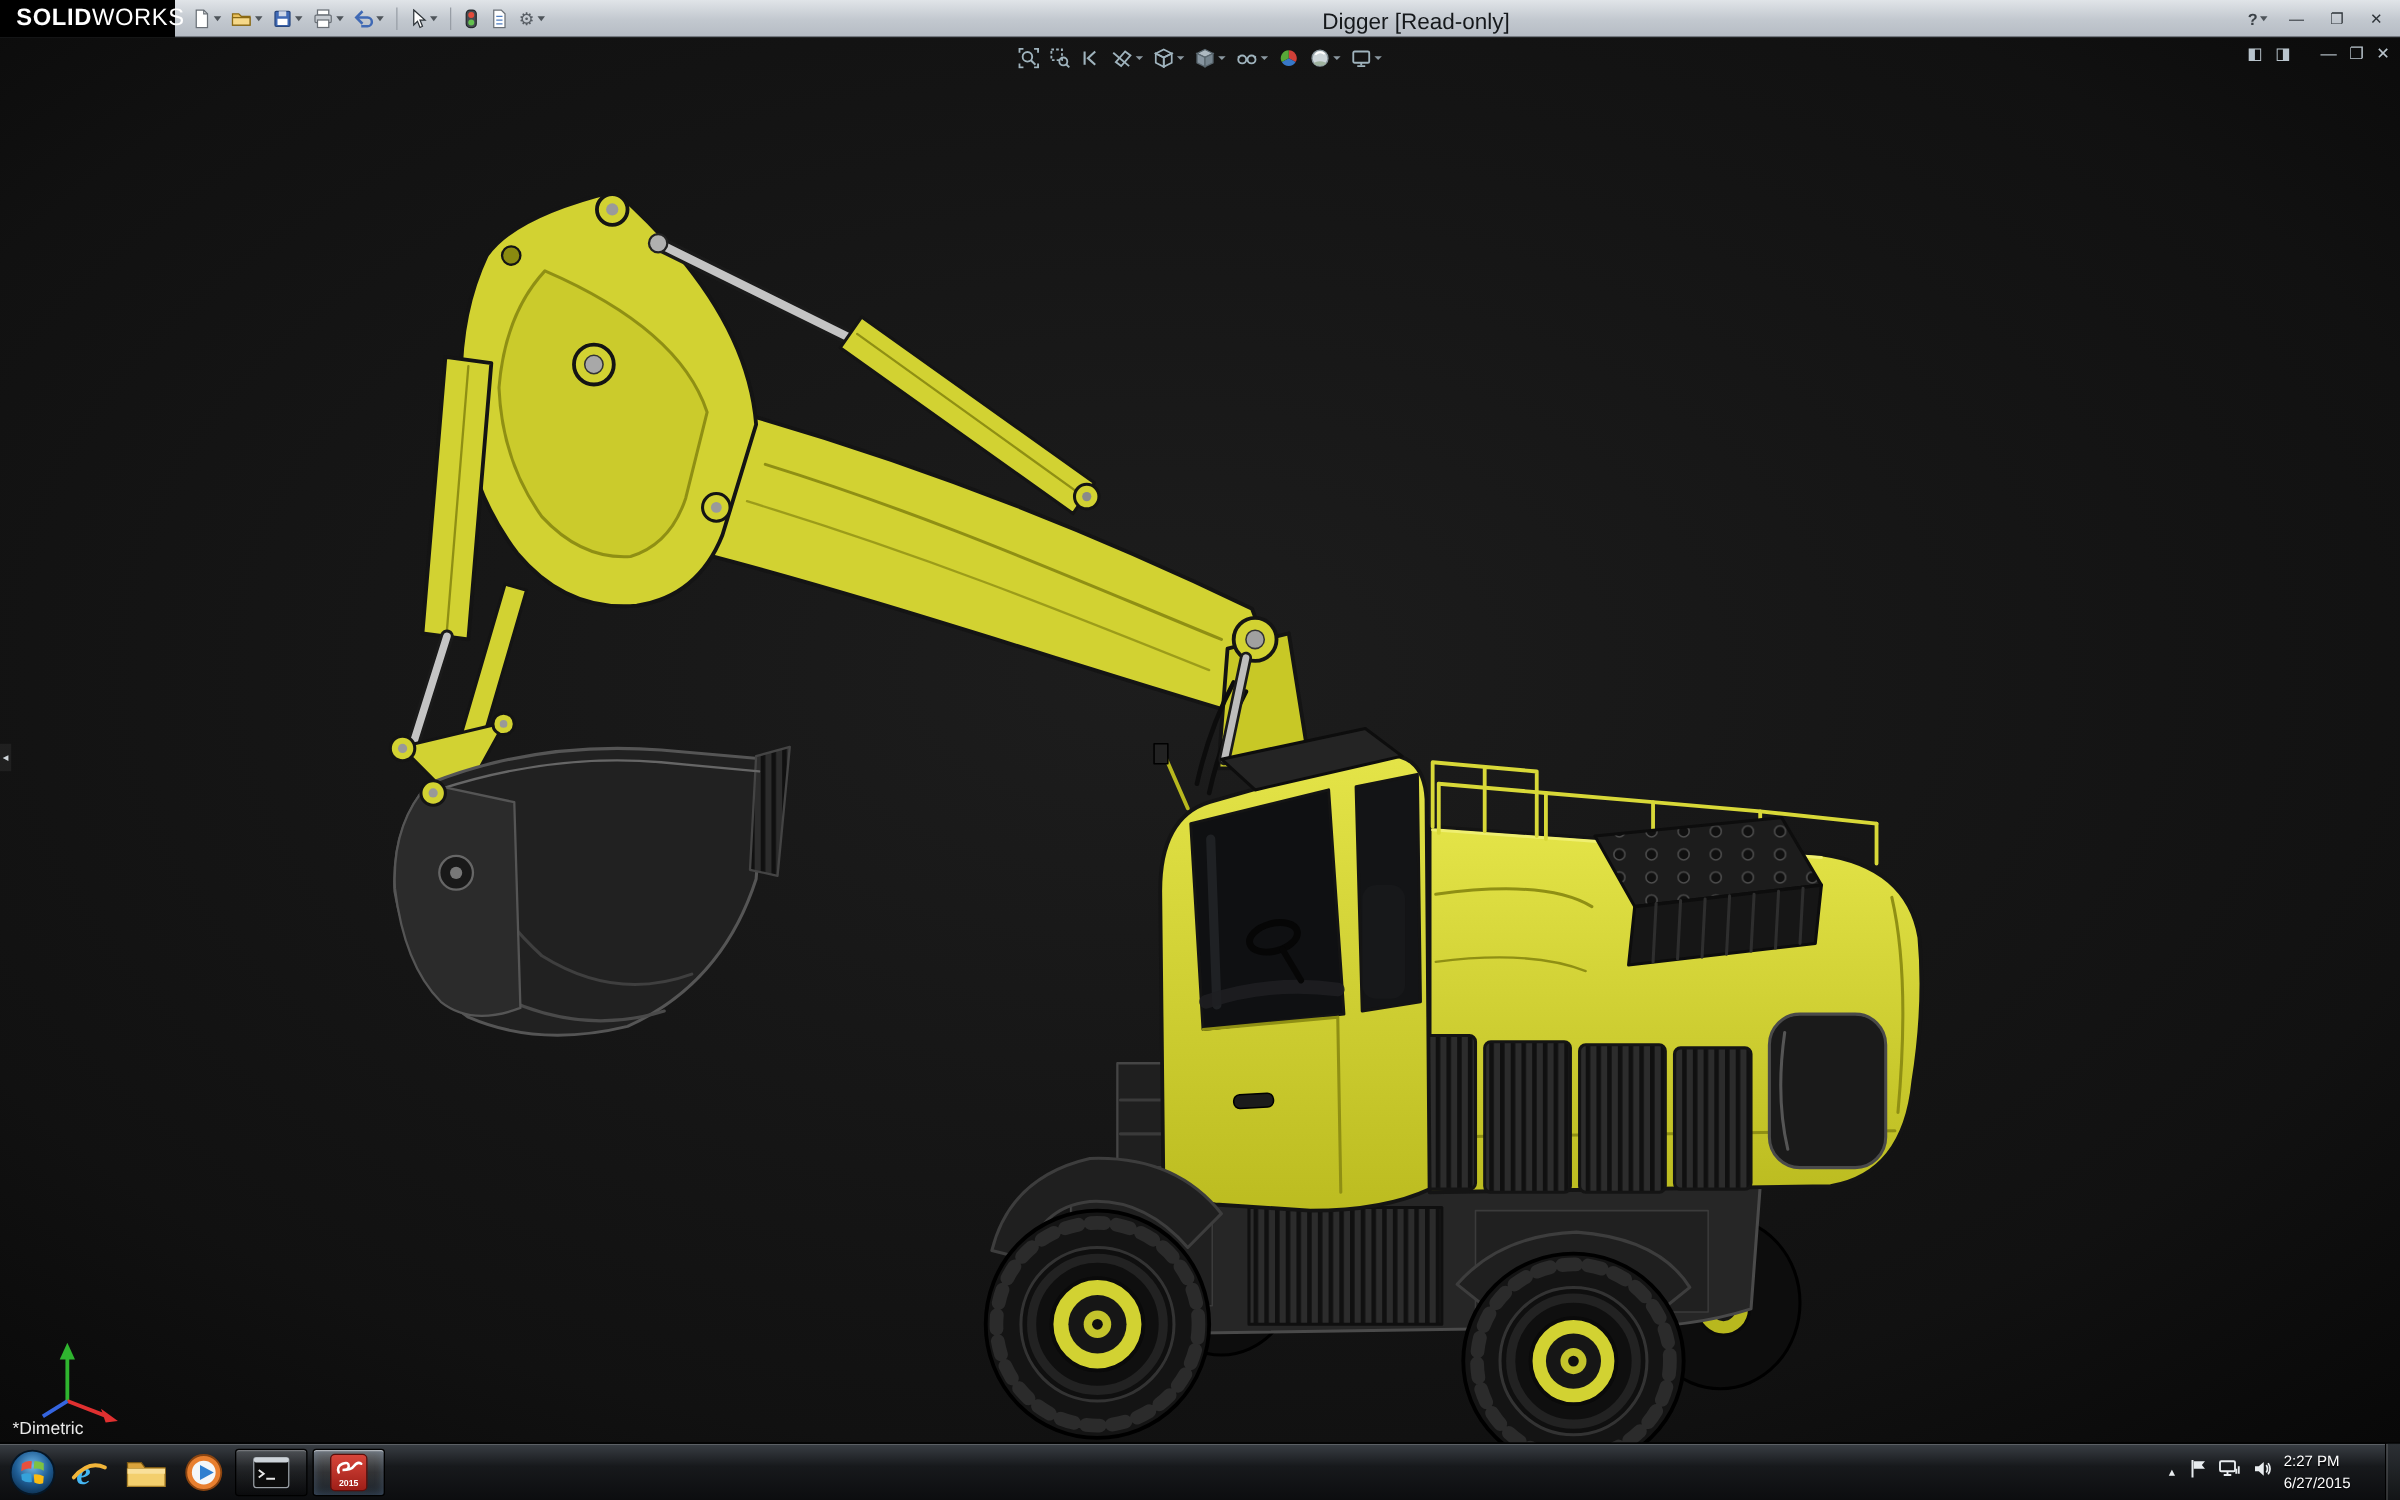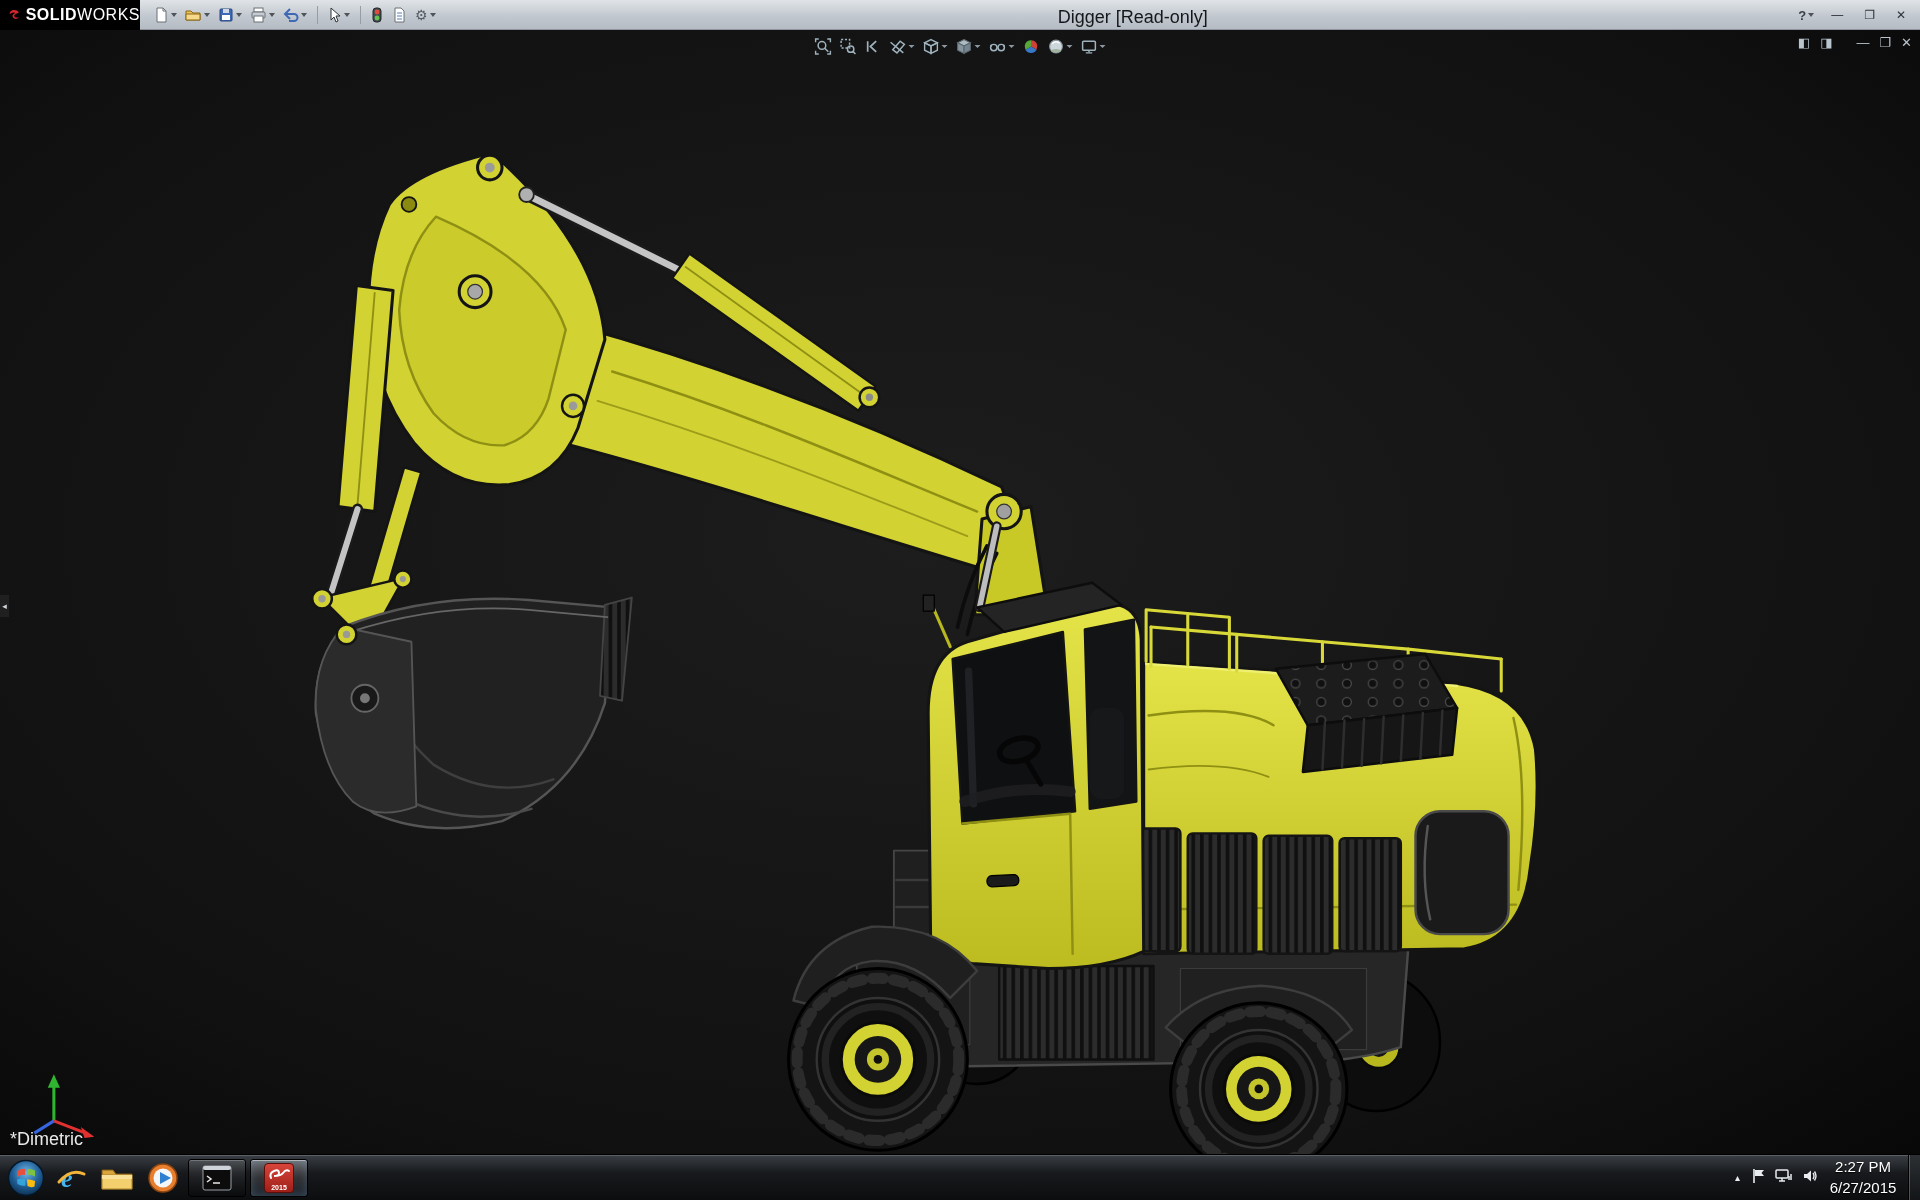--- a/index.html
+++ b/index.html
@@ -13,7 +13,7 @@
     border-bottom:1px solid #8d949c; display:flex; align-items:center; }
   .logo-block { height:30px; width:140px; background:#000; display:flex; align-items:center;
     padding-left:8px; gap:5px; flex:0 0 auto; }
-  .logo-text { color:#fff; font-size:16px; letter-spacing:.5px; white-space:nowrap; }
+  .logo-text { color:#fff; font-size:19px; letter-spacing:.5px; white-space:nowrap; }
   .logo-text b { font-weight:bold; }
   .tb-tools { display:flex; align-items:center; margin-left:10px; gap:2px; }
   .tb-btn { display:flex; align-items:center; padding:2px 3px; border-radius:2px; }

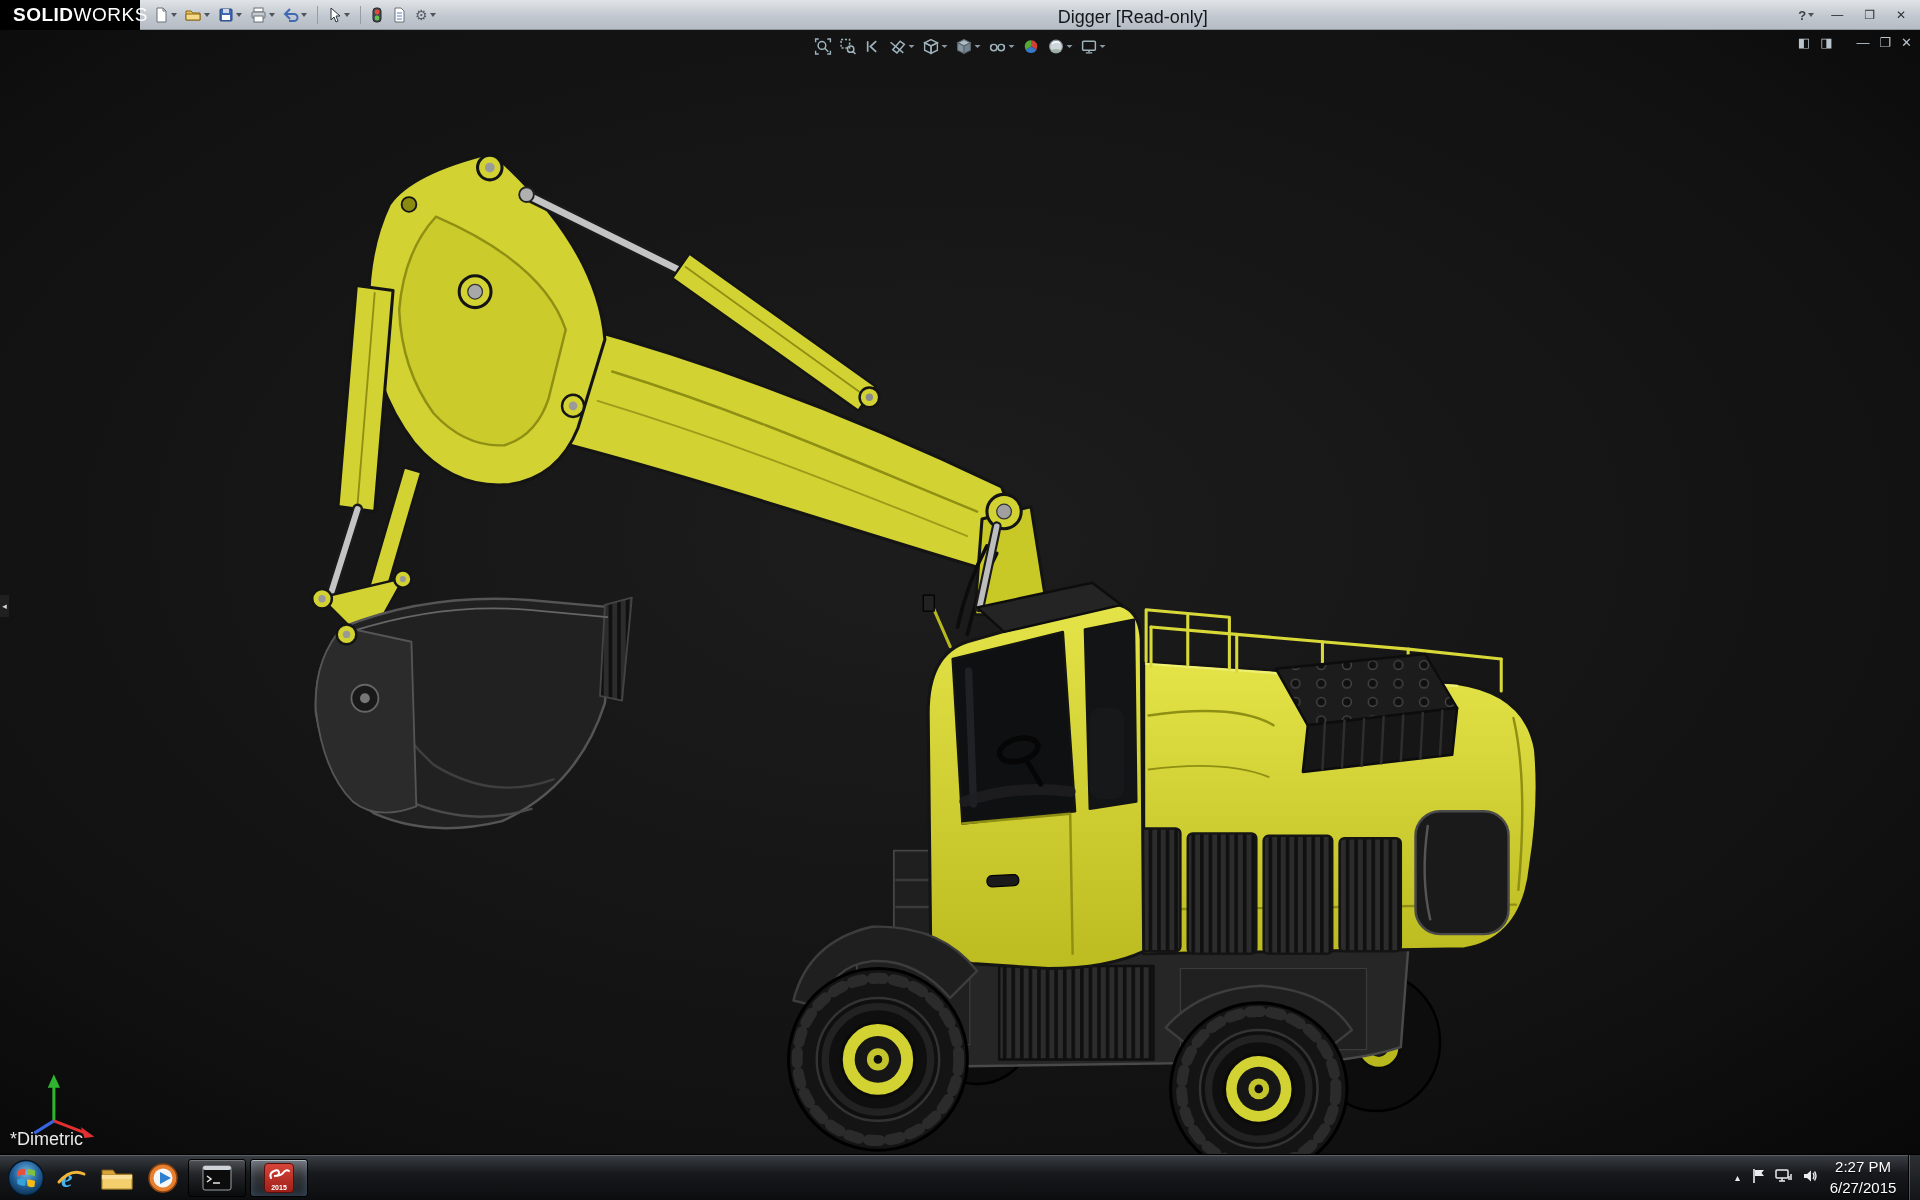--- a/index.html
+++ b/index.html
@@ -37,7 +37,7 @@
   .doc-controls { position:absolute; top:5px; right:8px; display:flex; align-items:center; gap:10px;
     color:#b9c4cc; font-size:13px; }
   .doc-controls span { cursor:default; }
-  .view-label { position:absolute; left:10px; bottom:4px; color:#e9e9e9; font-size:18px; }
+  .view-label { position:absolute; left:10px; bottom:4px; color:#e9e9e9; font-size:14px; }
   .splitter-arrow { position:absolute; left:0; top:565px; width:9px; height:22px; display:flex;
     align-items:center; justify-content:center; color:#cfd6db; font-size:9px;
     background:rgba(255,255,255,.06); }

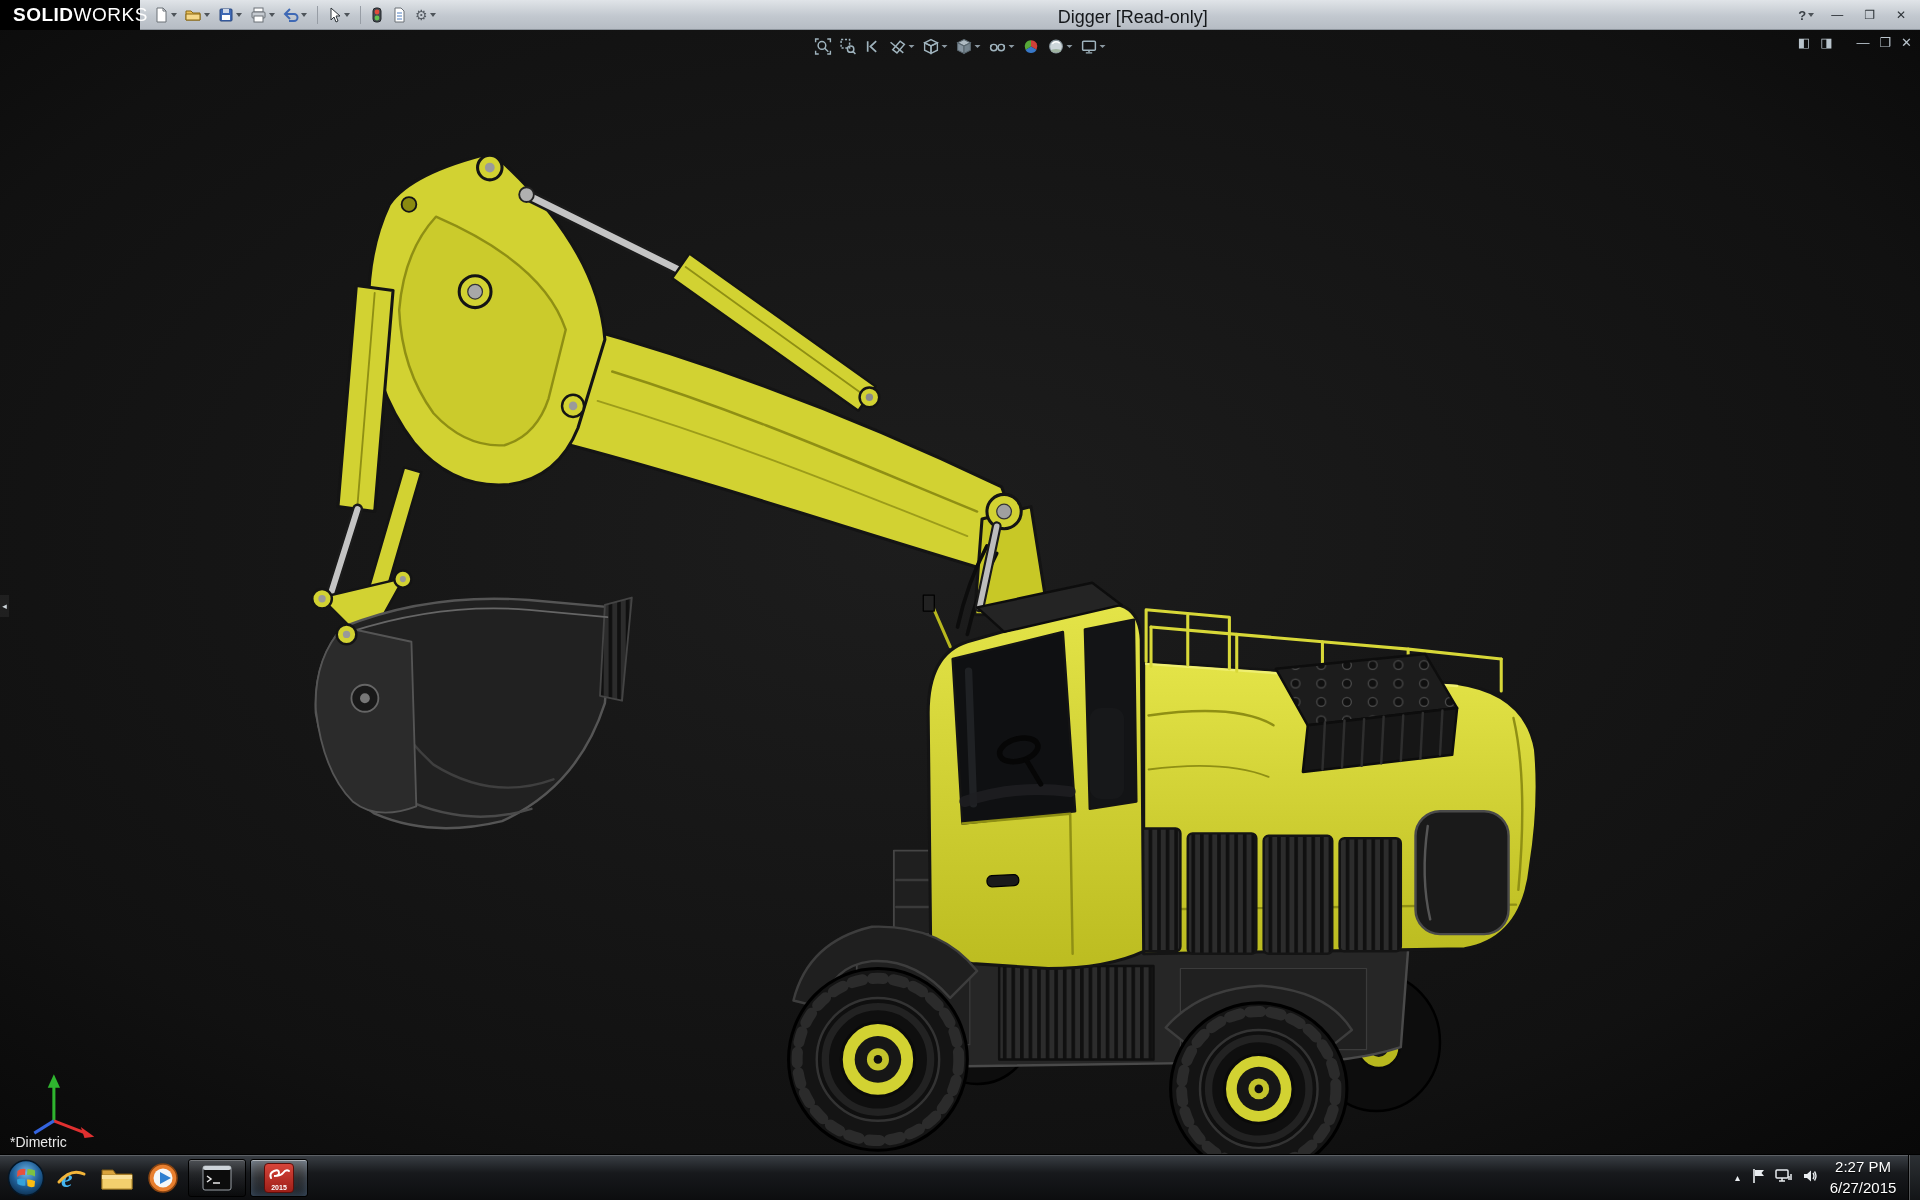--- a/index.html
+++ b/index.html
@@ -57,7 +57,7 @@
     box-shadow:inset 0 1px 0 rgba(255,255,255,.45), inset 0 0 8px rgba(150,200,255,.25); }
   .tray { margin-left:auto; height:46px; display:flex; align-items:center; gap:9px; padding-right:0; }
   .tray-expand { color:#e8ecef; font-size:10px; padding:0 2px; }
-  .clock { width:72px; text-align:center; color:#fff; font-size:15px; line-height:1.35;
+  .clock { width:72px; text-align:left; color:#fff; font-size:12px; line-height:1.35;
     text-shadow:0 1px 1px #000; }
   .show-desktop { width:12px; height:46px; border-left:1px solid #000;
     box-shadow:inset 1px 0 0 rgba(255,255,255,.25); background:linear-gradient(#2c3034,#121416); }

